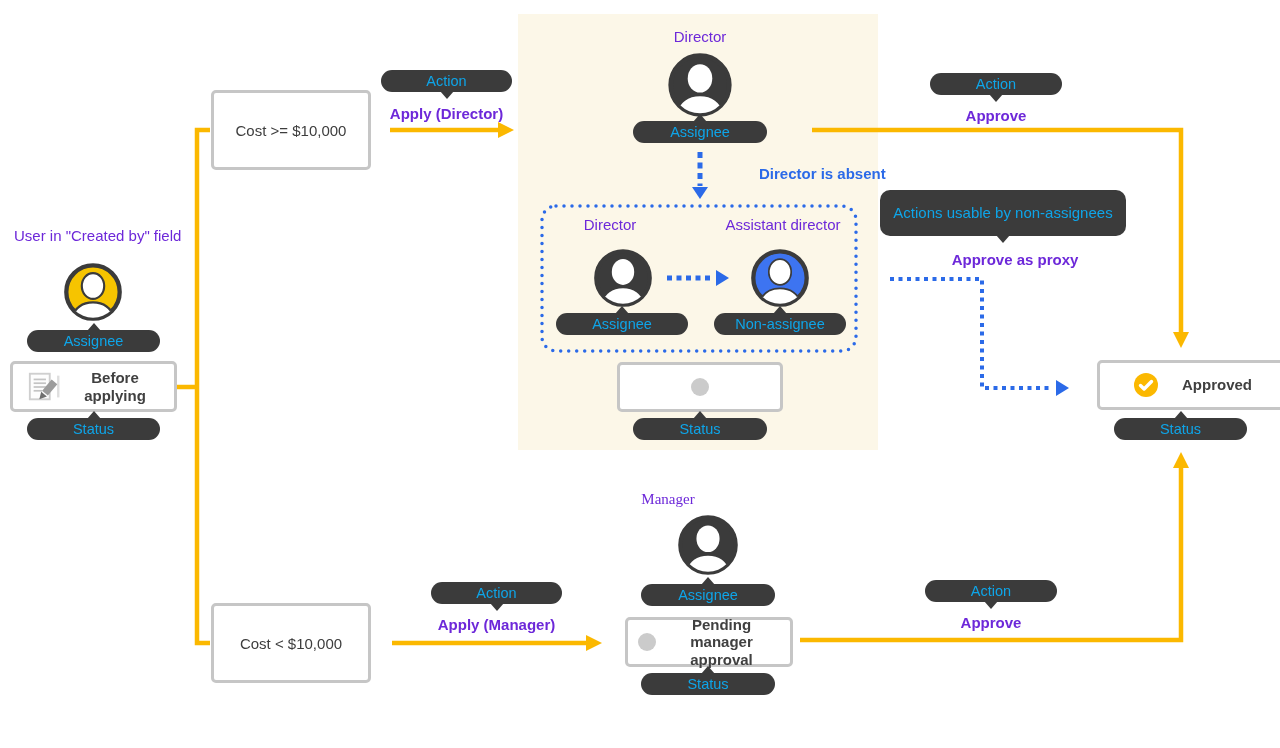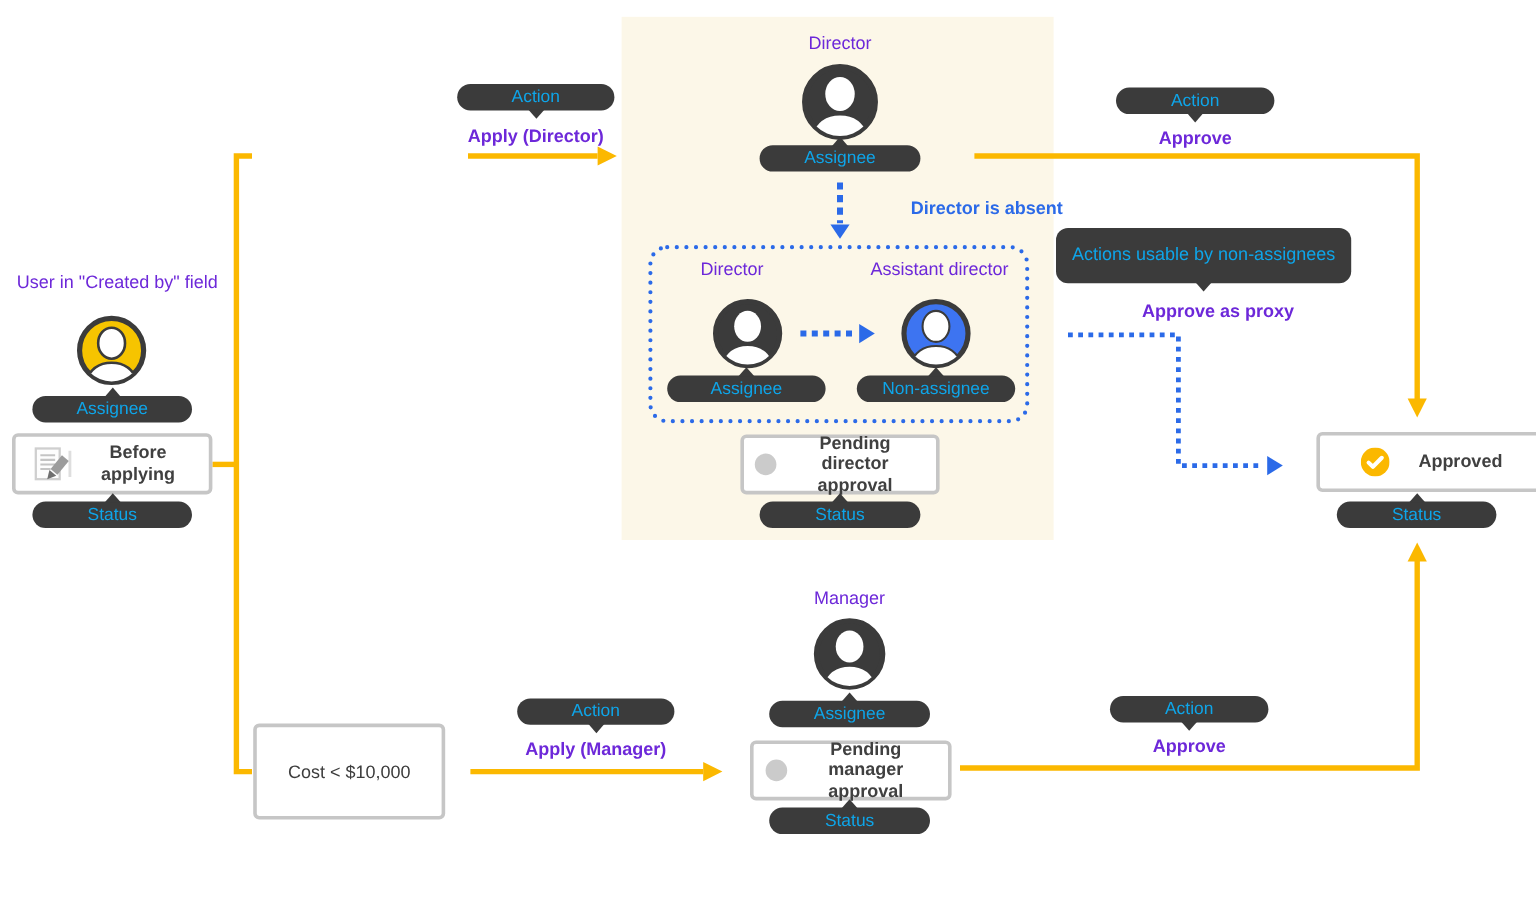--- a/index.html
+++ b/index.html
@@ -113,6 +113,7 @@
 
   <div class="pill pointer-up node" style="left:27px;top:418px;width:133px;">Status</div>
 
+  <div class="box cond node" style="left:211px;top:90px;width:160px;height:80px;">Cost &gt;= $10,000</div>
 
   <div class="box cond node" style="left:211px;top:603px;width:160px;height:80px;">Cost &lt; $10,000</div>
 

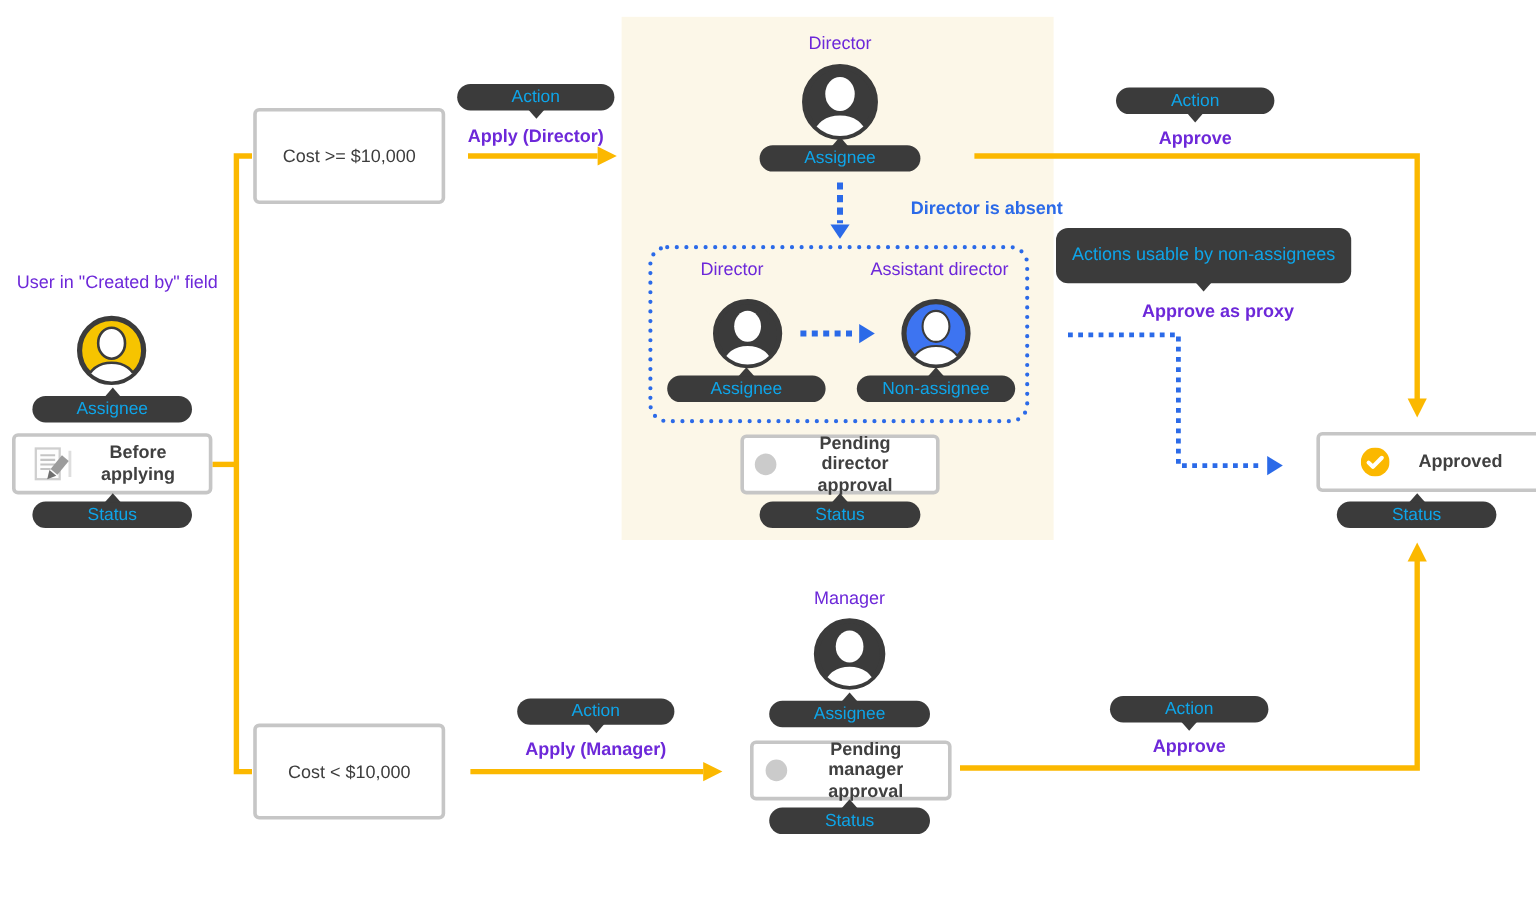--- a/index.html
+++ b/index.html
@@ -181,7 +181,6 @@
 
   <div class="box status-box node" style="left:617px;top:362px;width:166px;height:50px;">
     <span class="dot"></span>
-    <span class="txt">Pending director approval</span>
   </div>
   <div class="pill pointer-up node" style="left:633px;top:418px;width:134px;">Status</div>
 

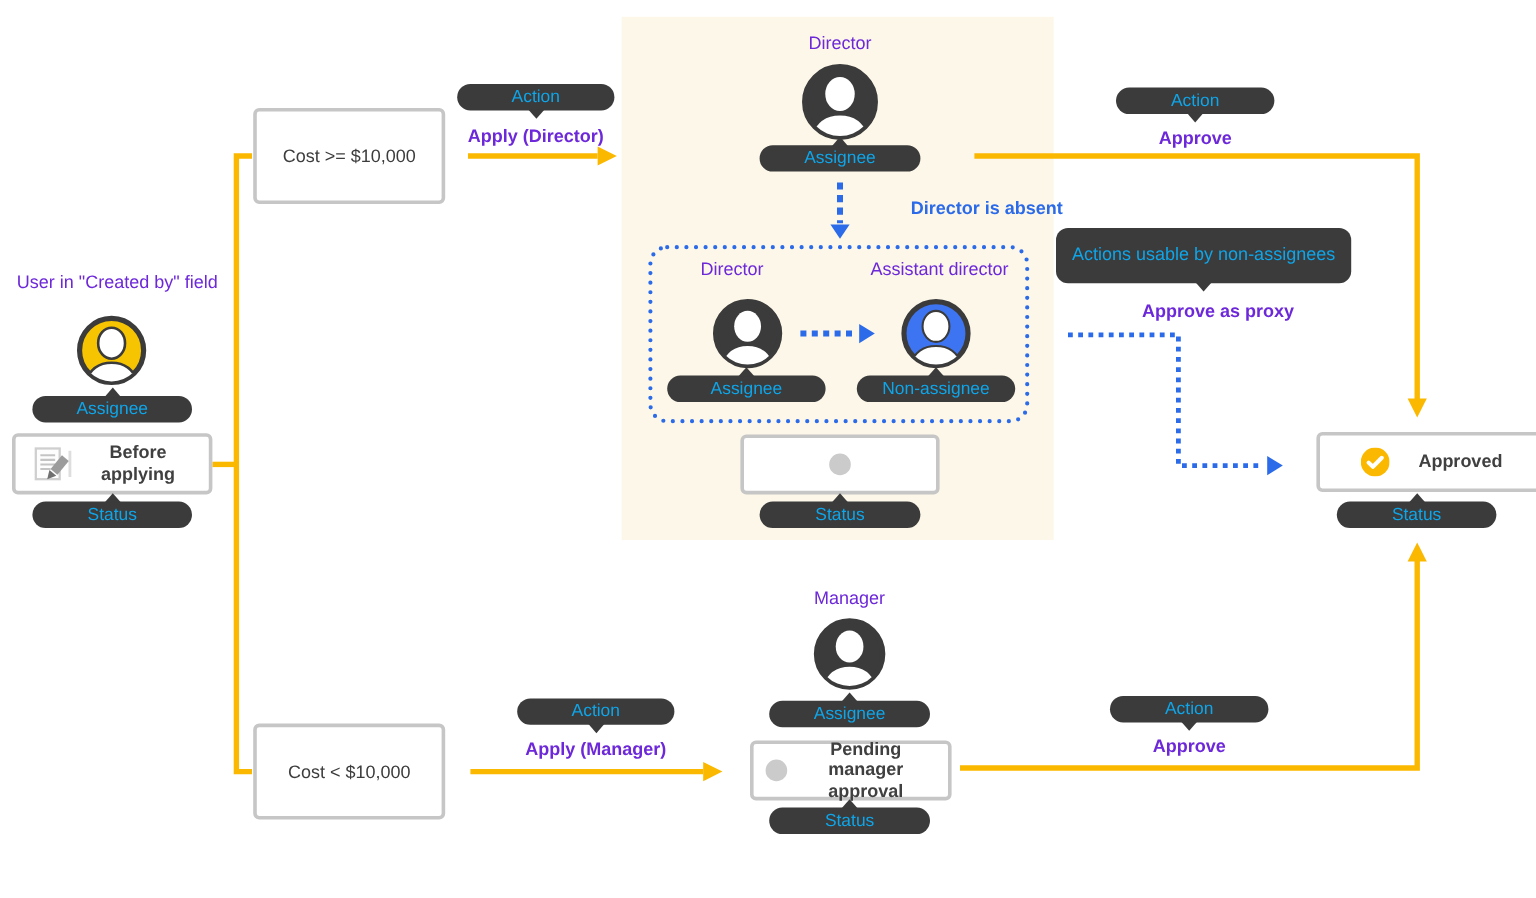--- a/index.html
+++ b/index.html
@@ -204,7 +204,7 @@
   <div class="pill pointer-down node" style="left:431px;top:582px;width:131px;">Action</div>
   <div class="lbl bold center node abs" style="left:421px;top:616px;width:151px;">Apply (Manager)</div>
 
-  <div class="lbl center node abs" style="left:658px;top:490px;width:100px;">Manager</div>
+  <div class="lbl center node abs" style="left:618px;top:490px;width:100px;font-family:Liberation Serif, serif;">Manager</div>
 
   <div class="node abs" style="left:676px;top:513px;width:64px;height:64px;">
     <svg width="64" height="64" viewBox="0 0 72 72">

